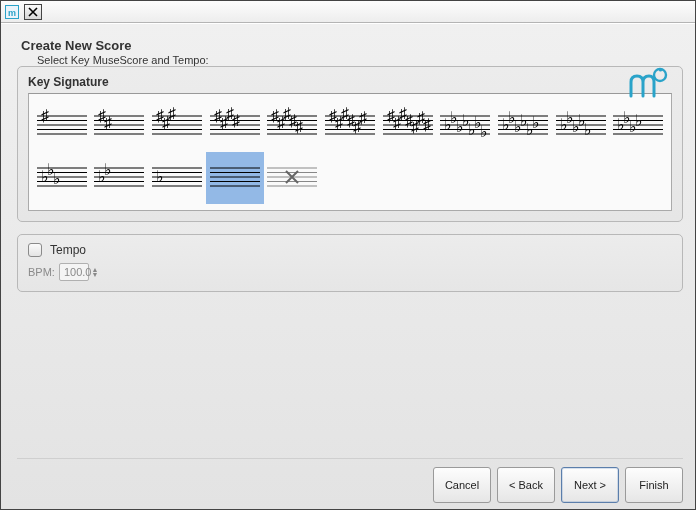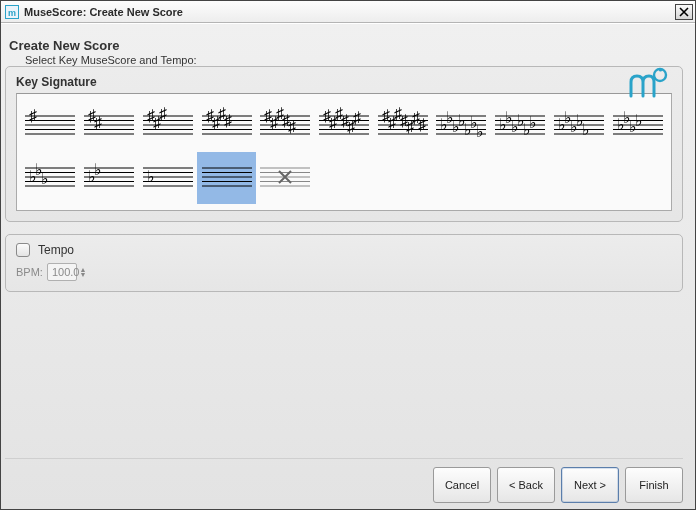--- a/index.html
+++ b/index.html
@@ -138,7 +138,6 @@
       <text x="3" y="11" font-size="9" font-family="sans-serif" fill="#2aa3c9">m</text>
     </svg>
   </span>
-  <span class="title">MuseScore: Create New Score</span>
   <span class="closebtn">
     <svg width="10" height="10" viewBox="0 0 10 10">
       <path d="M1 1 L9 9 M9 1 L1 9" stroke="#000" stroke-width="1.6"></path>

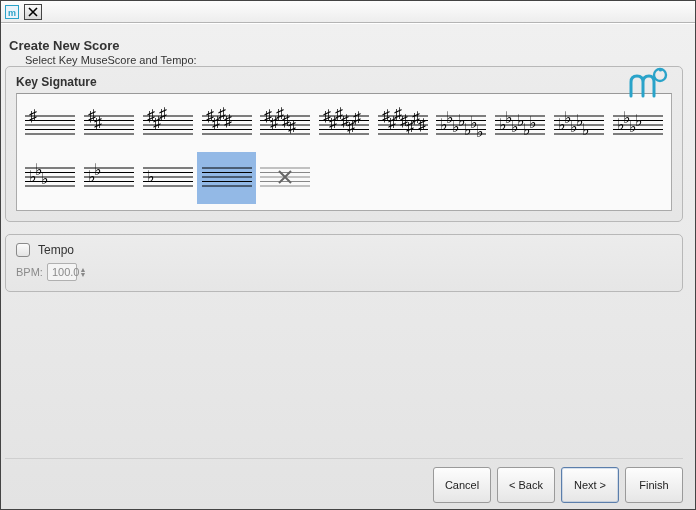--- a/index.html
+++ b/index.html
@@ -40,7 +40,7 @@
     flex: 1;
     background: linear-gradient(#f0f0f0, #e3e3e3);
     border-top: 1px solid #fff;
-    padding: 12px 12px 6px 4px;
+    padding: 12px 12px 6px 16px;
     display: flex; flex-direction: column;
   }
   .h1 { font-size: 13px; font-weight: bold; color: #333; margin: 2px 0 1px 4px; }

